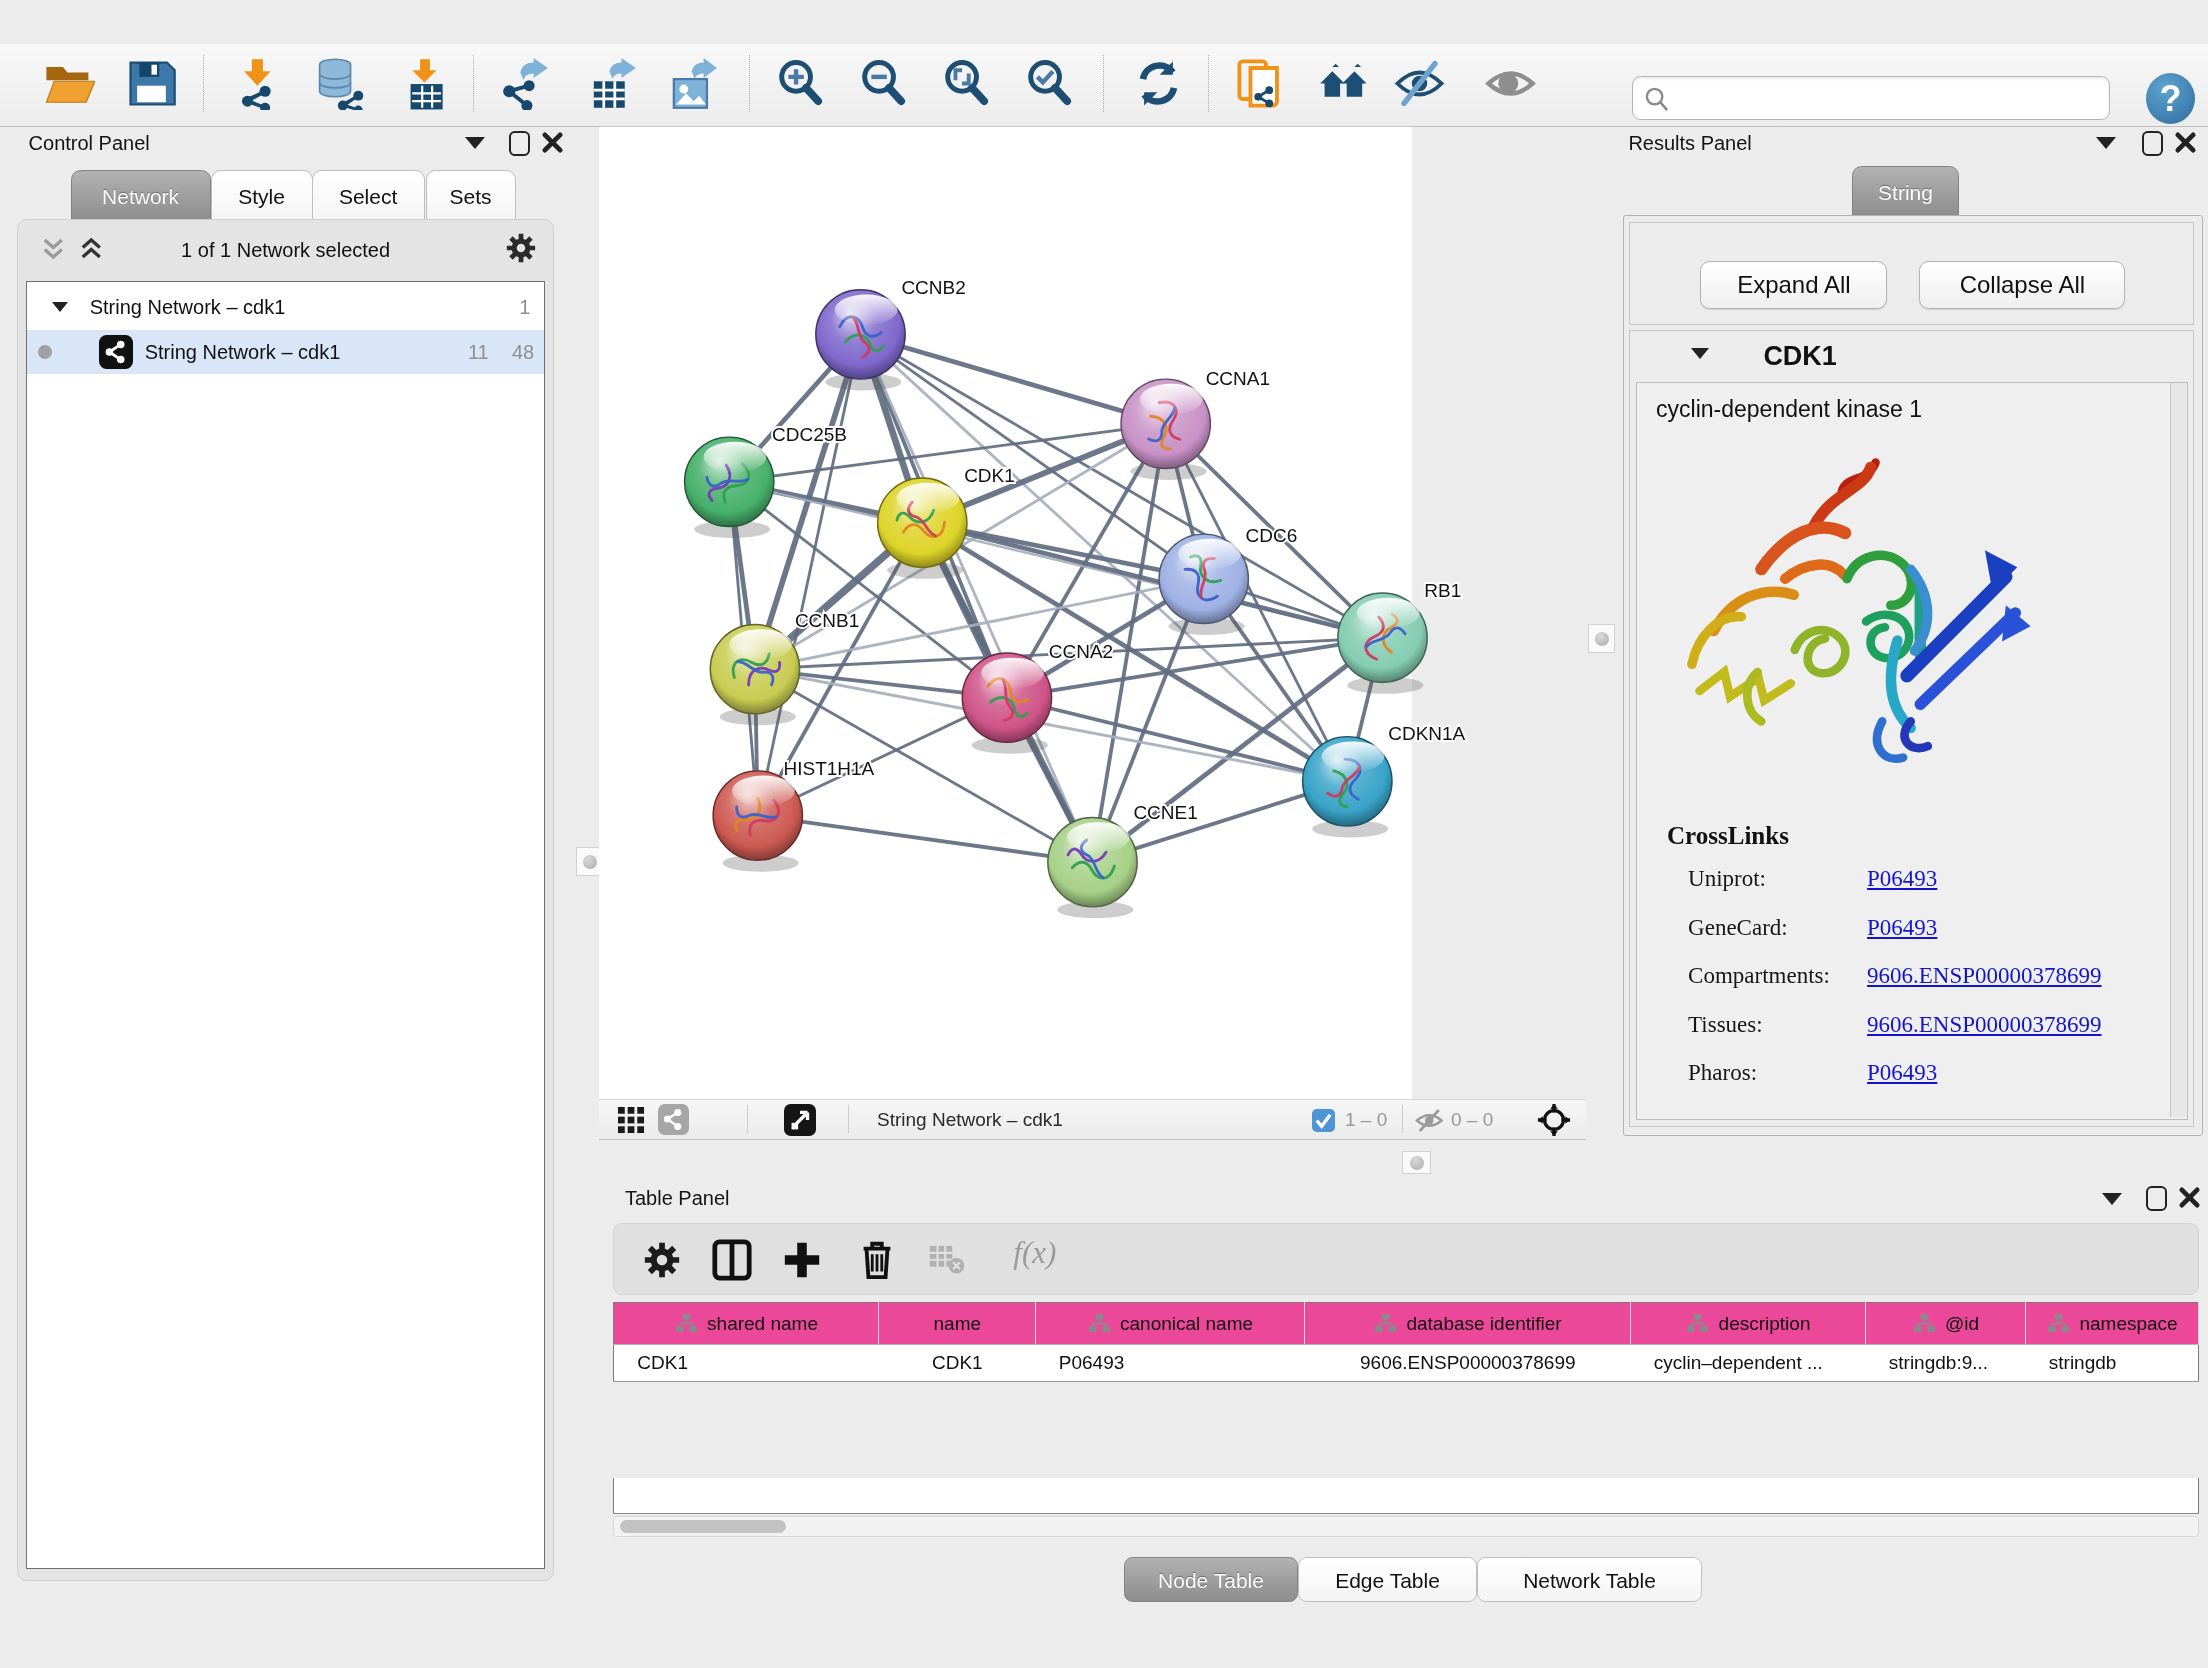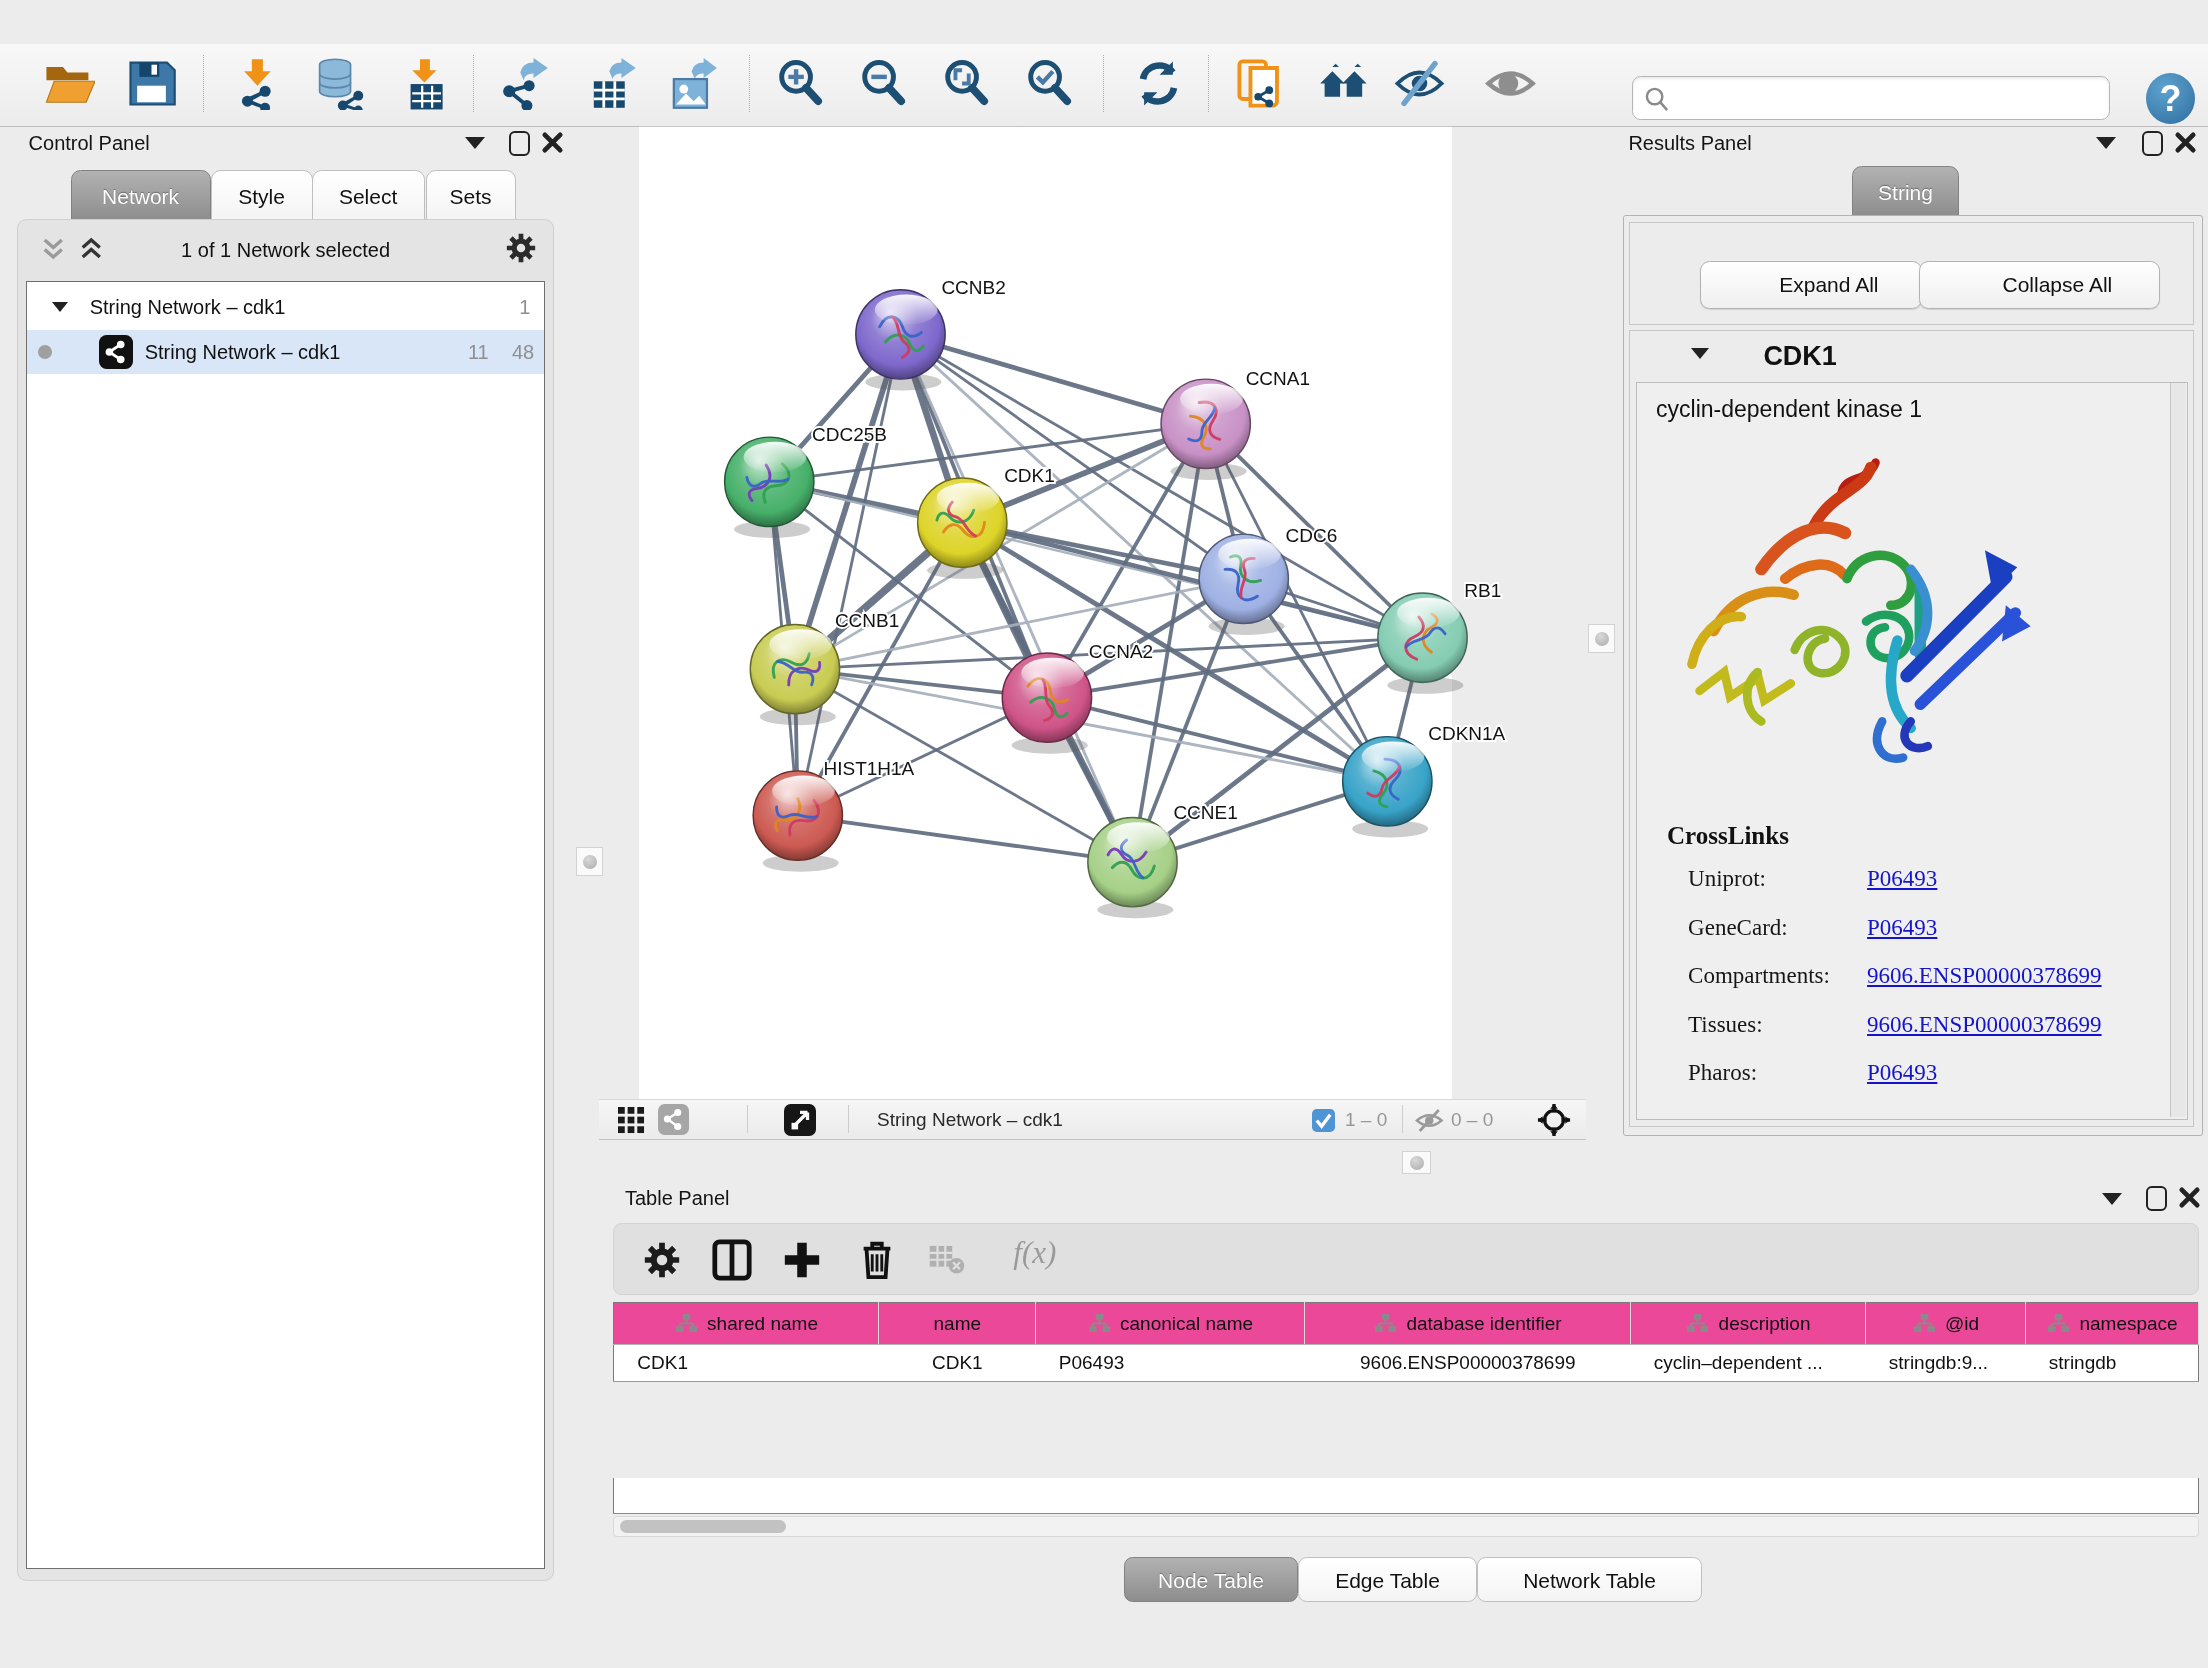--- a/index.html
+++ b/index.html
@@ -52,7 +52,7 @@
   .count{position:absolute;top:10.5px;color:#8f8f8f;}
   
   .canvas{position:absolute;left:599px;top:126px;width:813px;height:973px;background:#fff;
-    border-top:1px solid #c6c6c6;box-sizing:border-box;margin-left:40px;}
+    border-top:1px solid #c6c6c6;box-sizing:border-box;}
   .splitdot{position:absolute;width:25px;height:27px;background:#fafafa;border:1px solid #d2d2d2;}
   .splitdot i{position:absolute;left:50%;top:50%;width:14.3px;height:14.3px;margin:-6.7px 0 0 -6.7px;border-radius:50%;
     background:radial-gradient(circle at 38% 30%,#d9d9d9,#ababab);display:block;}

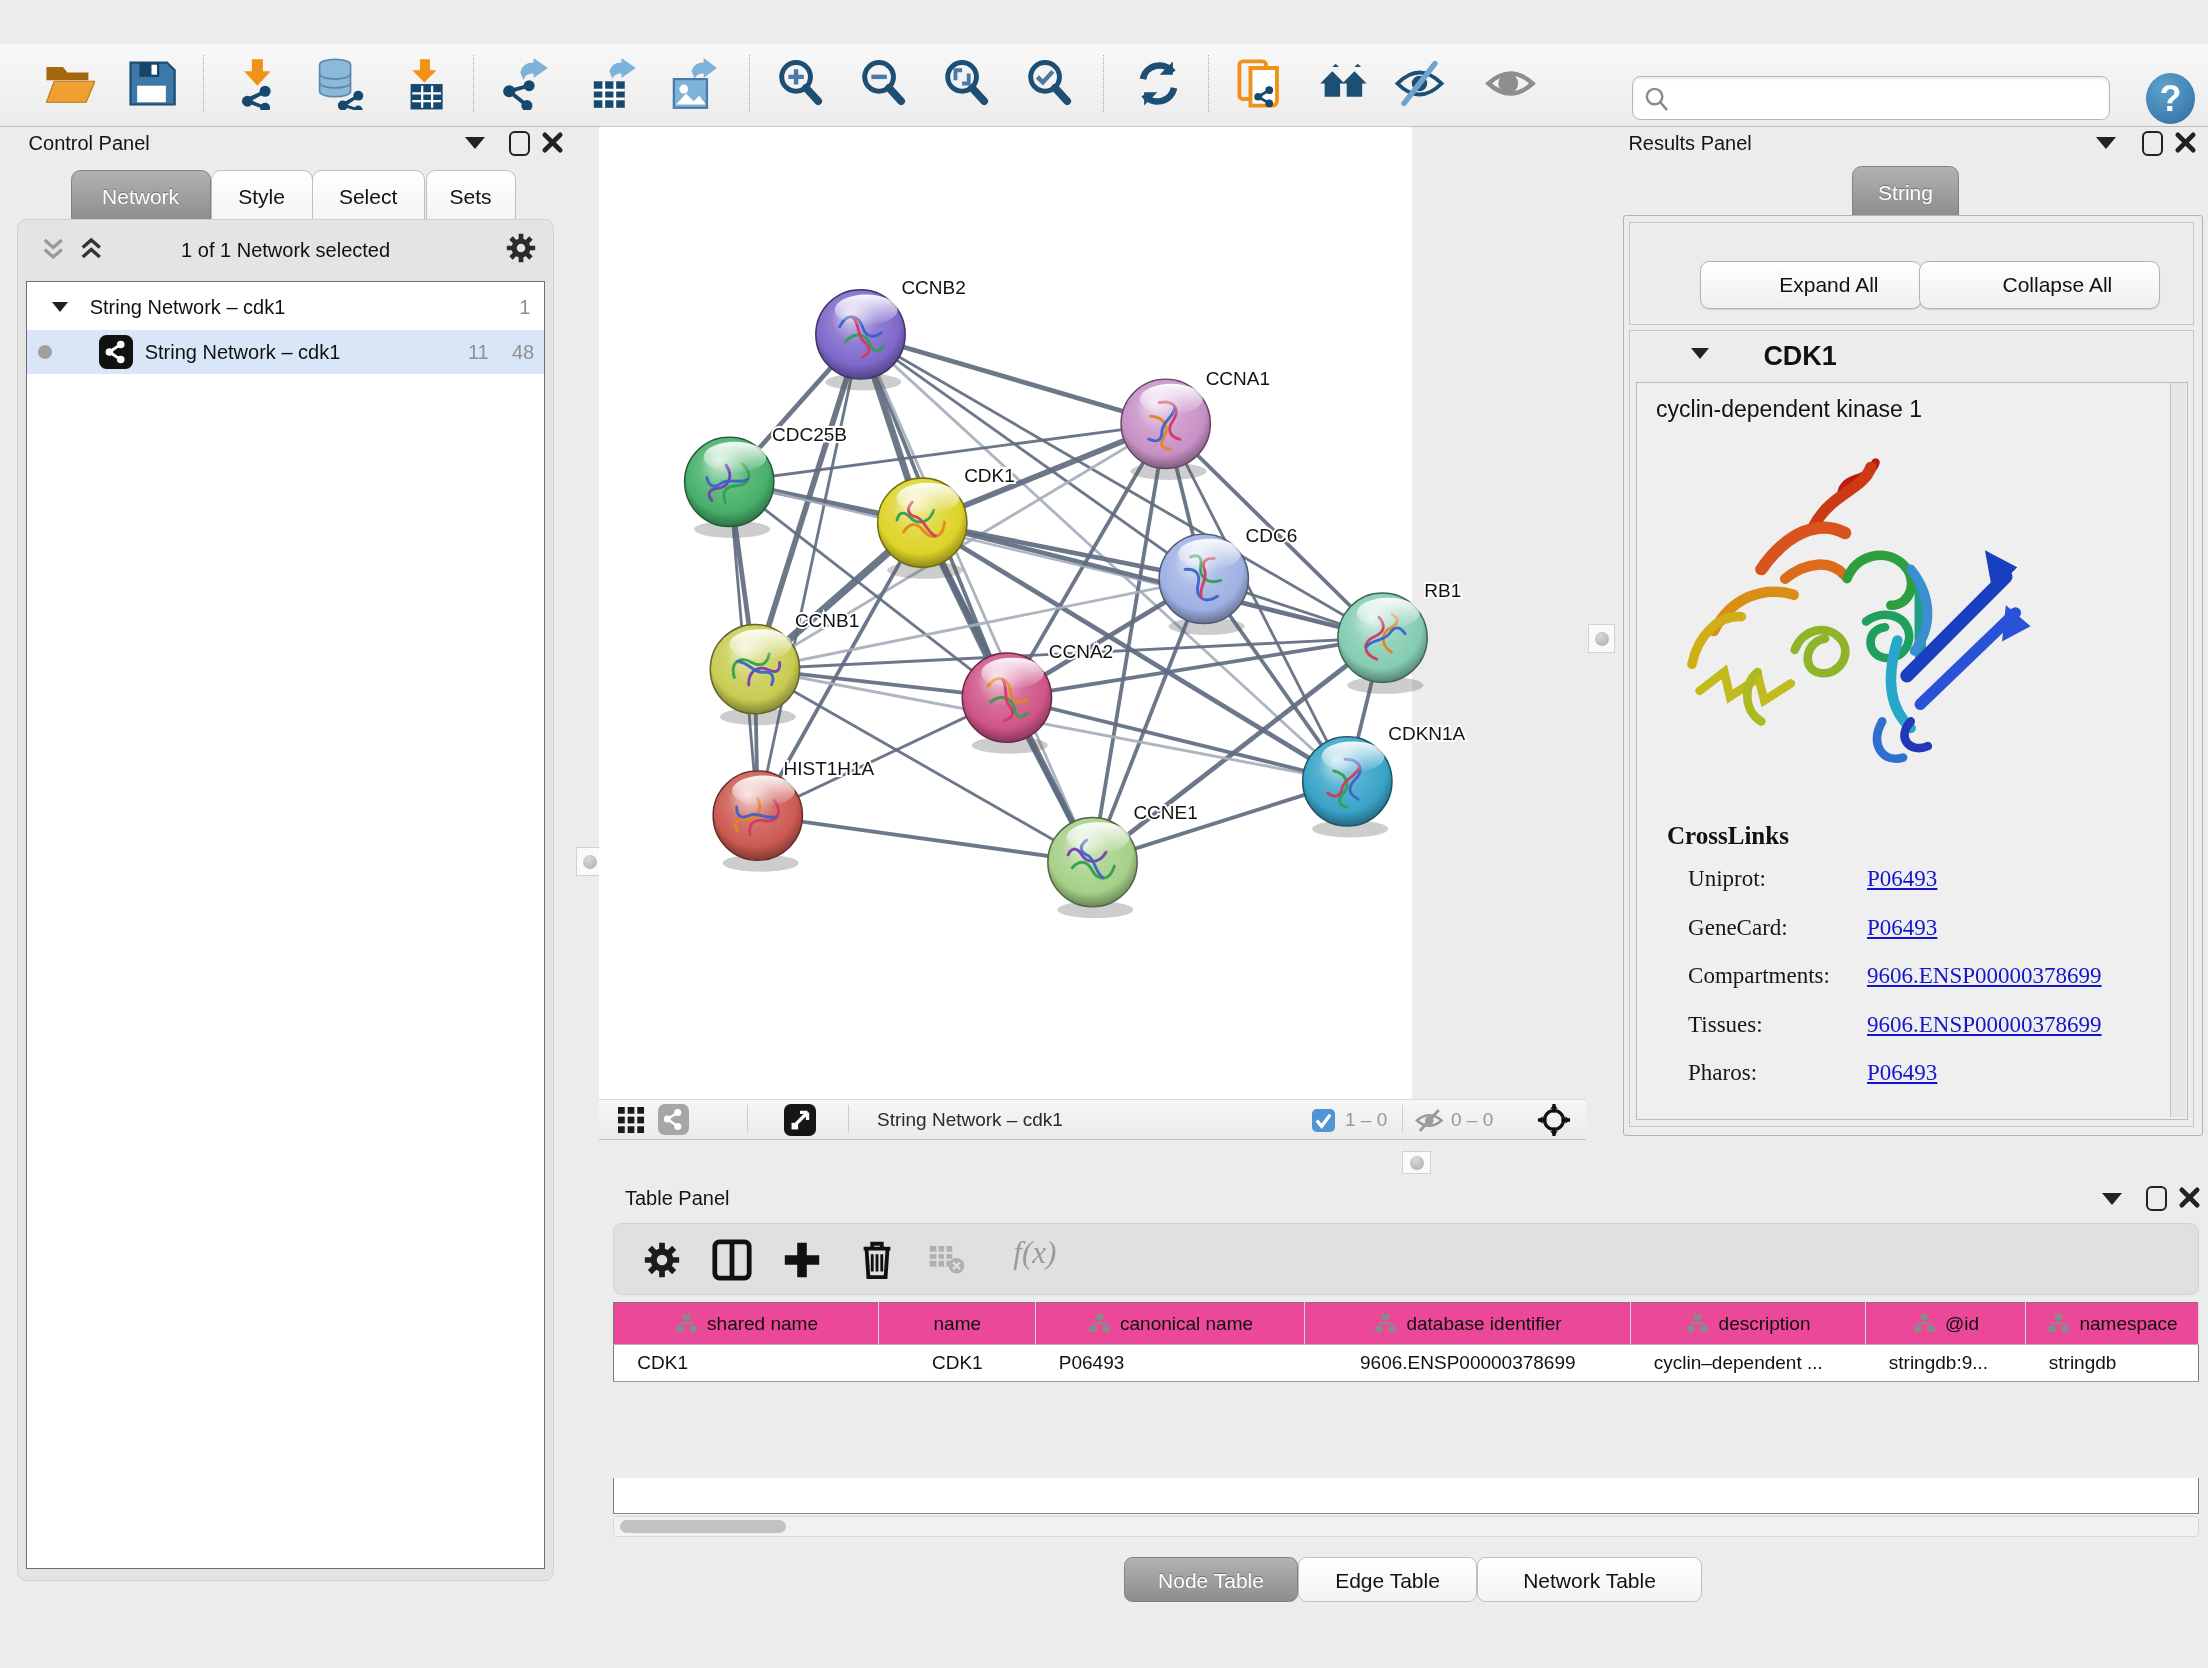--- a/index.html
+++ b/index.html
@@ -39,8 +39,8 @@
   .tab.selected{background:linear-gradient(#b2b2b2,#8d8d8d);color:#fff;border-color:#828282;
     text-shadow:0 -1px 1px rgba(0,0,0,.35);}
   .btn{position:absolute;border:1px solid #b2b2b2;border-radius:9.5px;
-    background:linear-gradient(#ffffff,#efefef);text-align:center;font-size:21px;color:#111;
-    box-shadow:0 1px 1px rgba(0,0,0,.12);padding-left:35px;}
+    background:linear-gradient(#ffffff,#efefef);text-align:center;font-size:24px;color:#111;
+    box-shadow:0 1px 1px rgba(0,0,0,.12);}
   
   .cpanel{position:absolute;left:7.6px;top:126px;width:554px;height:1458px;}
   .graybox{position:absolute;left:9.5px;top:93px;width:535px;height:1360px;background:#e4e4e4;

